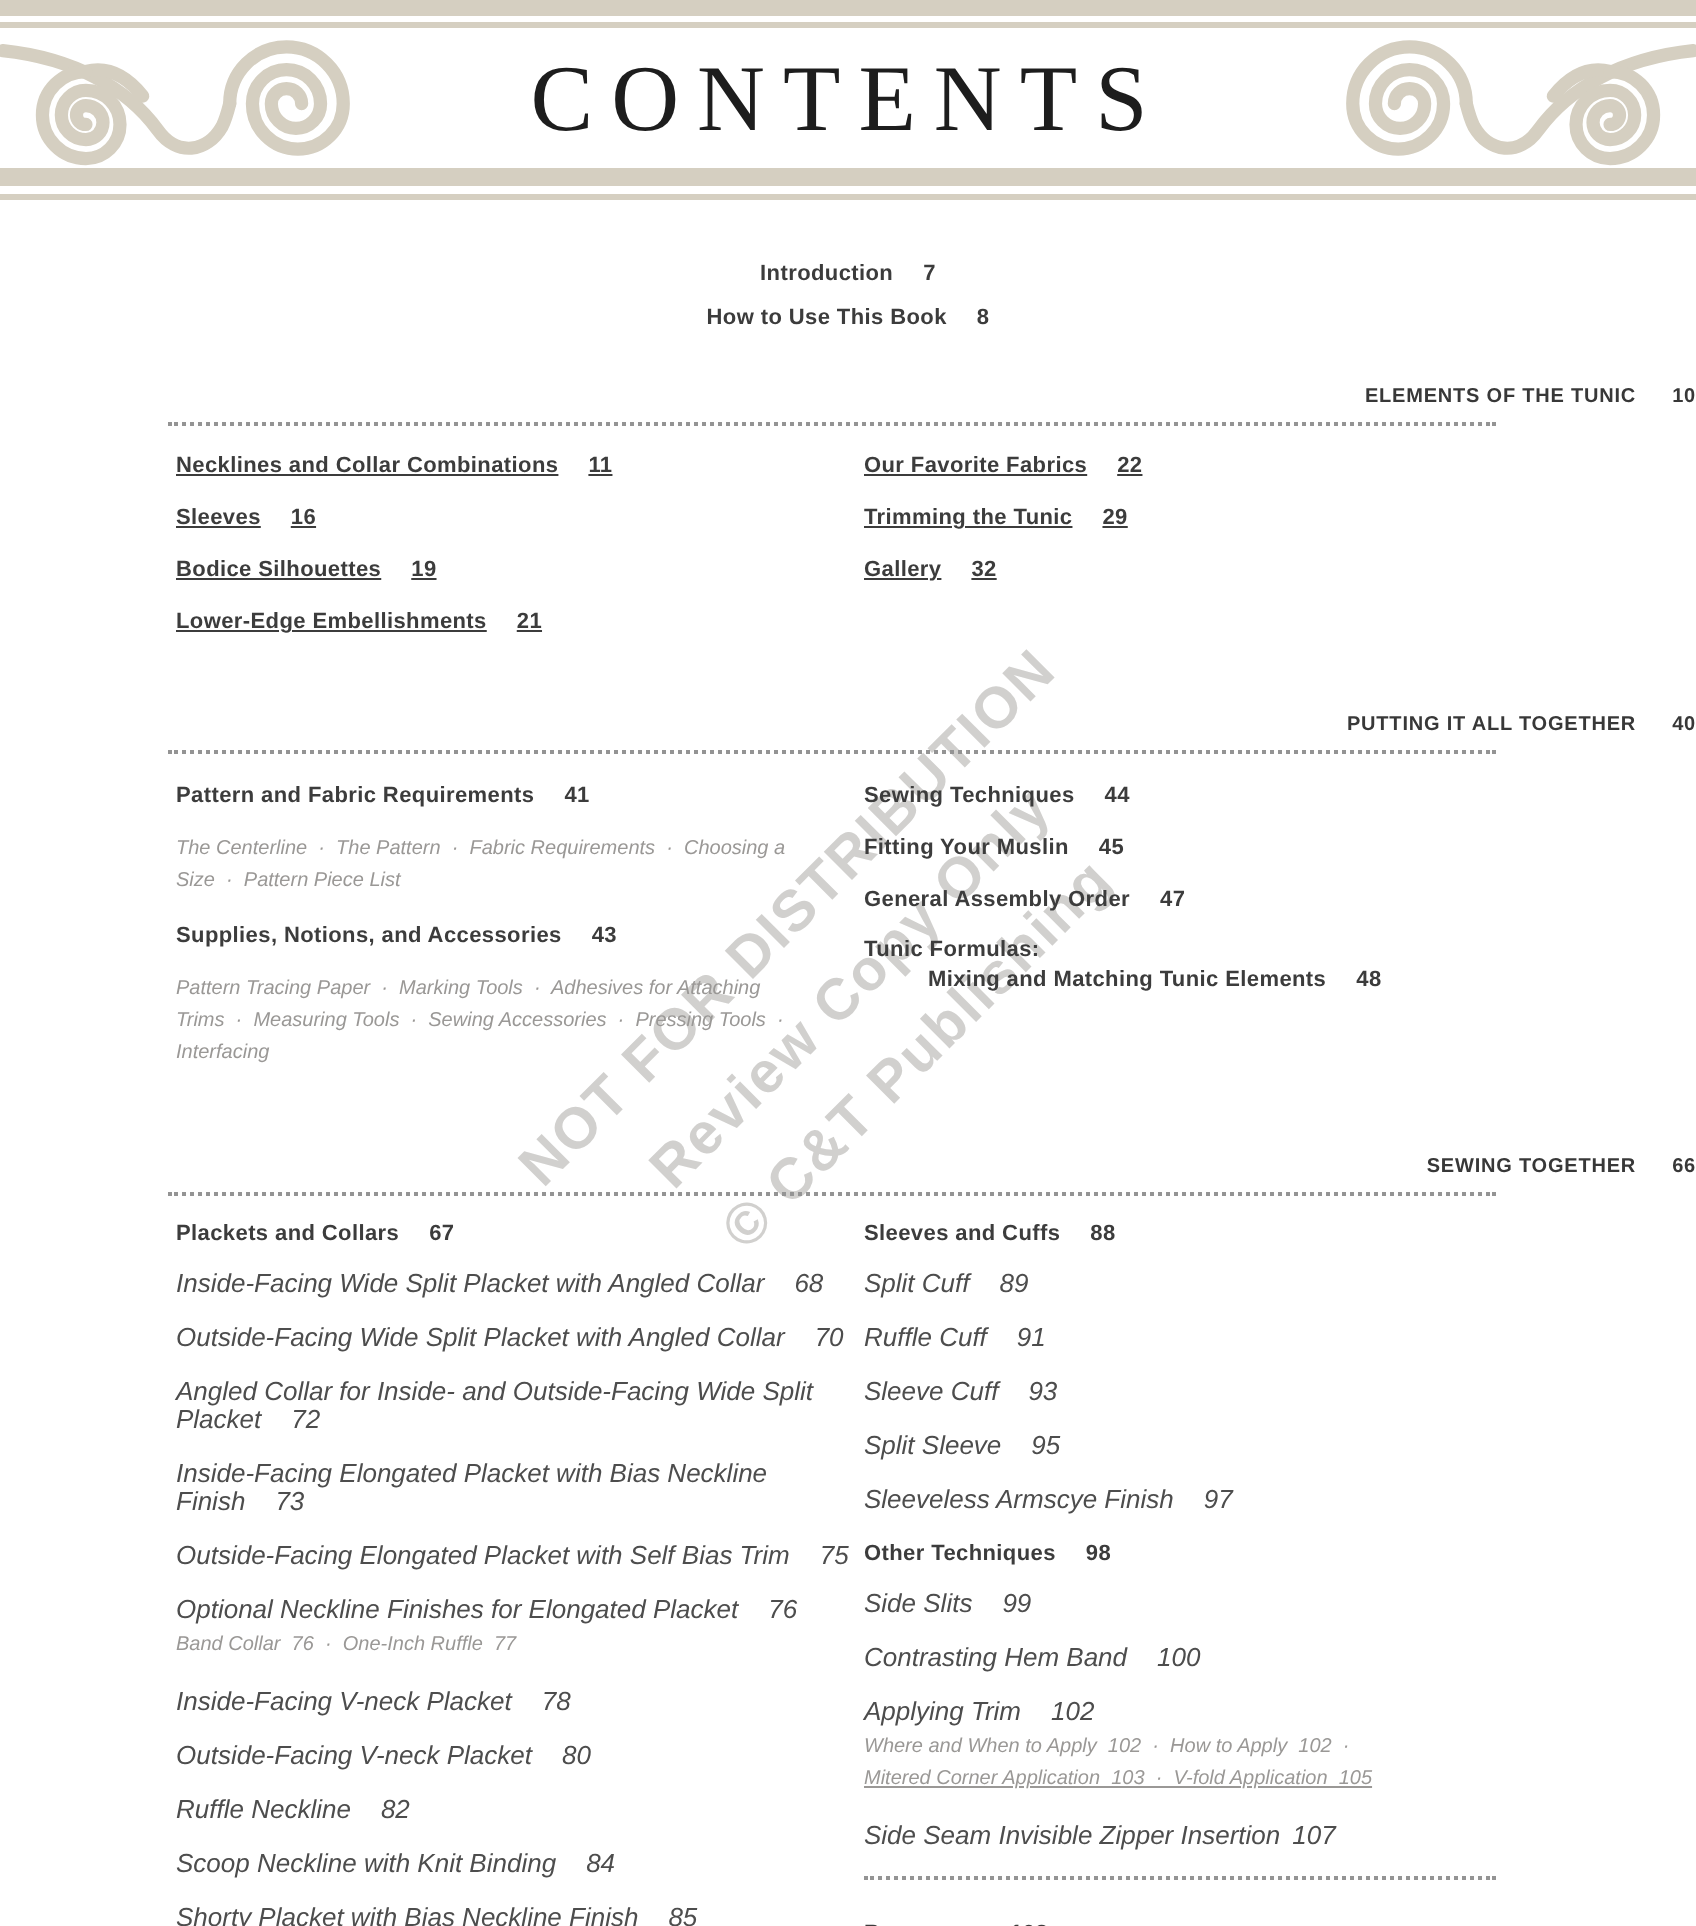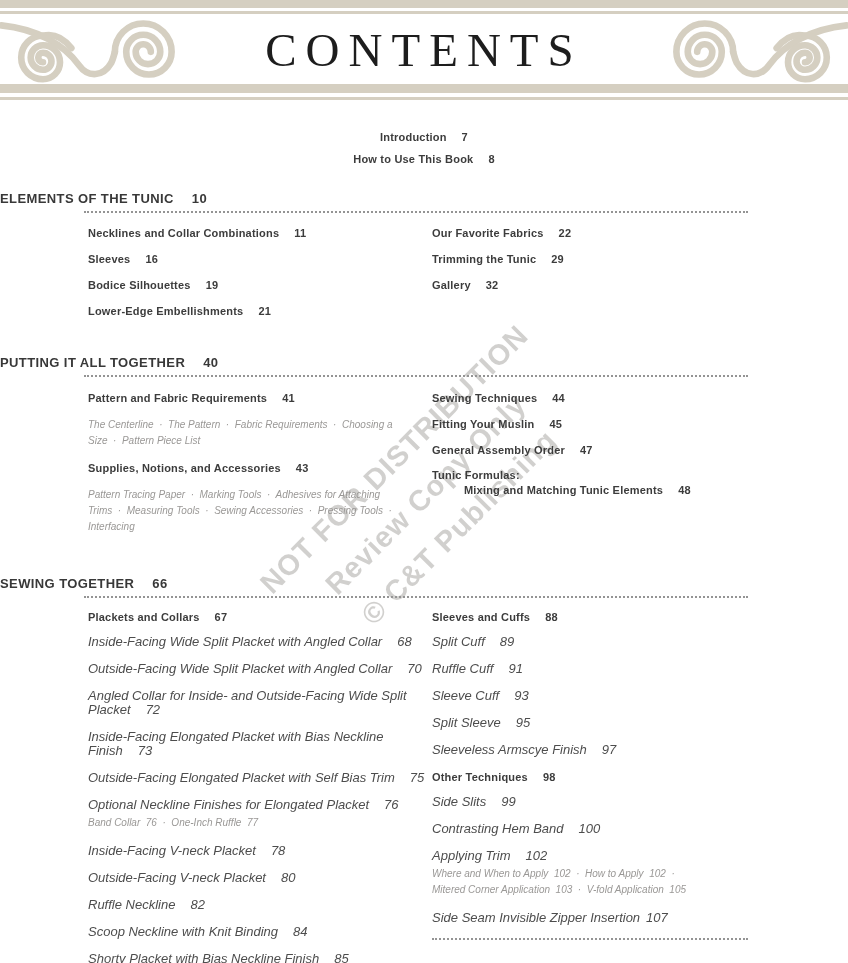--- a/index.html
+++ b/index.html
@@ -43,7 +43,7 @@
   .intro .row{line-height:22px;}
   .brow{font-weight:bold;font-size:11px;letter-spacing:0.2px;color:#3c3c3c;}
   .section-head{
-    text-align:left;font-weight:bold;font-size:13px;letter-spacing:0.4px;
+    text-align:right;font-weight:bold;font-size:10px;letter-spacing:0.4px;
     color:#383838;line-height:15px;margin-bottom:5px;
   }
   .section-head .pg{margin-left:18px;}

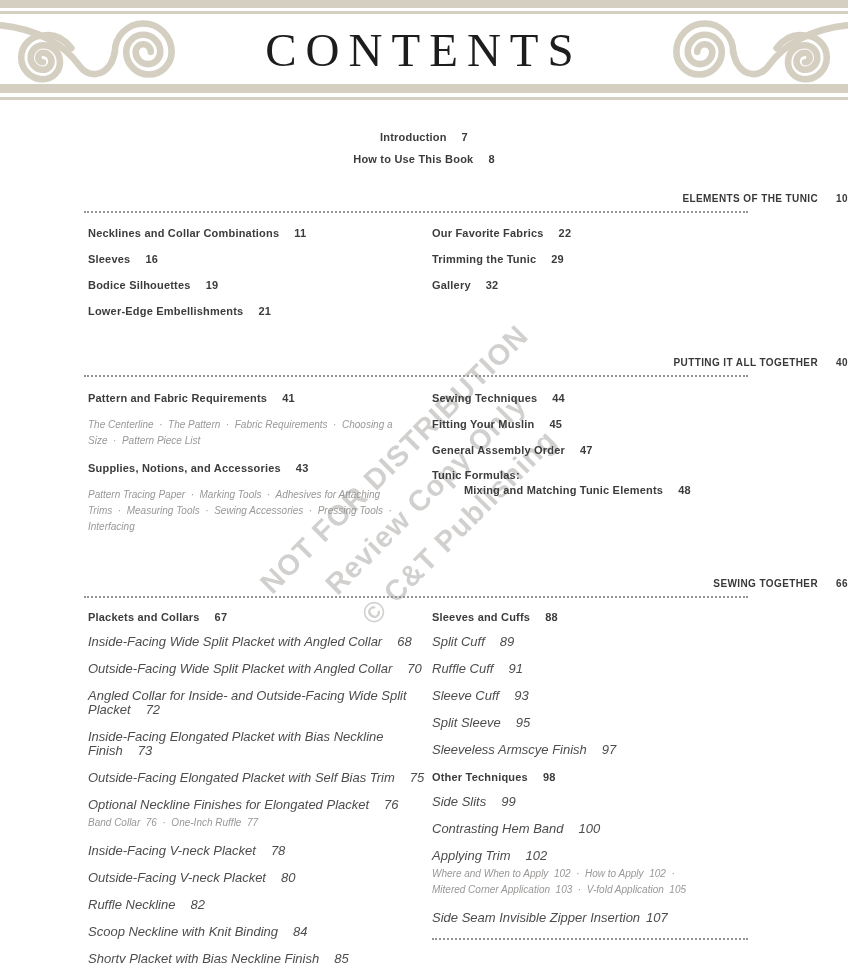--- a/index.html
+++ b/index.html
@@ -65,7 +65,7 @@
   .back .brow{margin-bottom:9px;}
 
   #sec1-head{margin-top:21px;}
-  #sec1-cols{padding-top:13px;}
+  #sec1-cols{padding-top:13px;text-decoration:underline;}
   #sec2-head{margin-top:25px;}
   #sec2-cols{padding-top:14px;}
   #sec2-cols .row{margin-bottom:12px;}

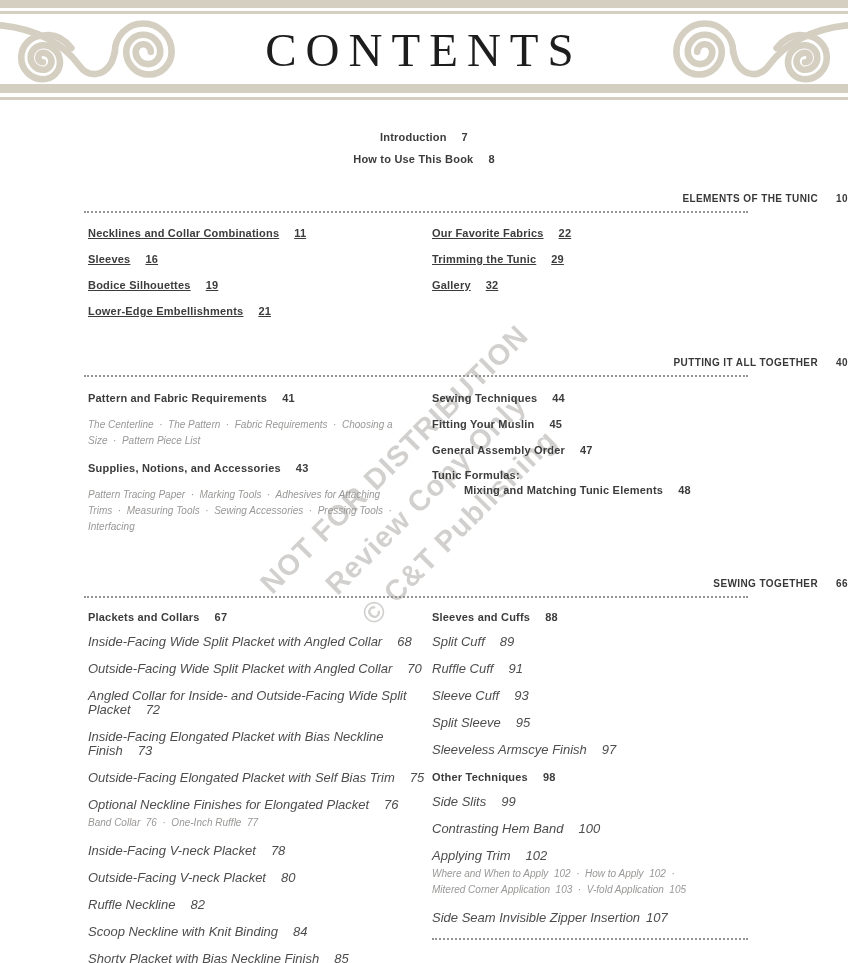--- a/index.html
+++ b/index.html
@@ -186,7 +186,7 @@
       <div class="irow"><span>Contrasting Hem Band</span><span class="pg">100</span></div>
       <div class="irow"><span>Applying Trim</span><span class="pg">102</span>
         <div class="sub">Where and When to Apply  102  ·  How to Apply  102  ·</div>
-        <div class="sub" style="margin-top:0;">Mitered Corner Application  103  ·  V-fold Application  105</div>
+        <div class="sub" style="margin-top:0;text-decoration:underline;">Mitered Corner Application  103  ·  V-fold Application  105</div>
       </div>
       <div class="irow"><span>Side Seam Invisible Zipper Insertion</span><span class="pg" style="margin-left:6px;">107</span></div>
       <div class="dotted-right"></div>

